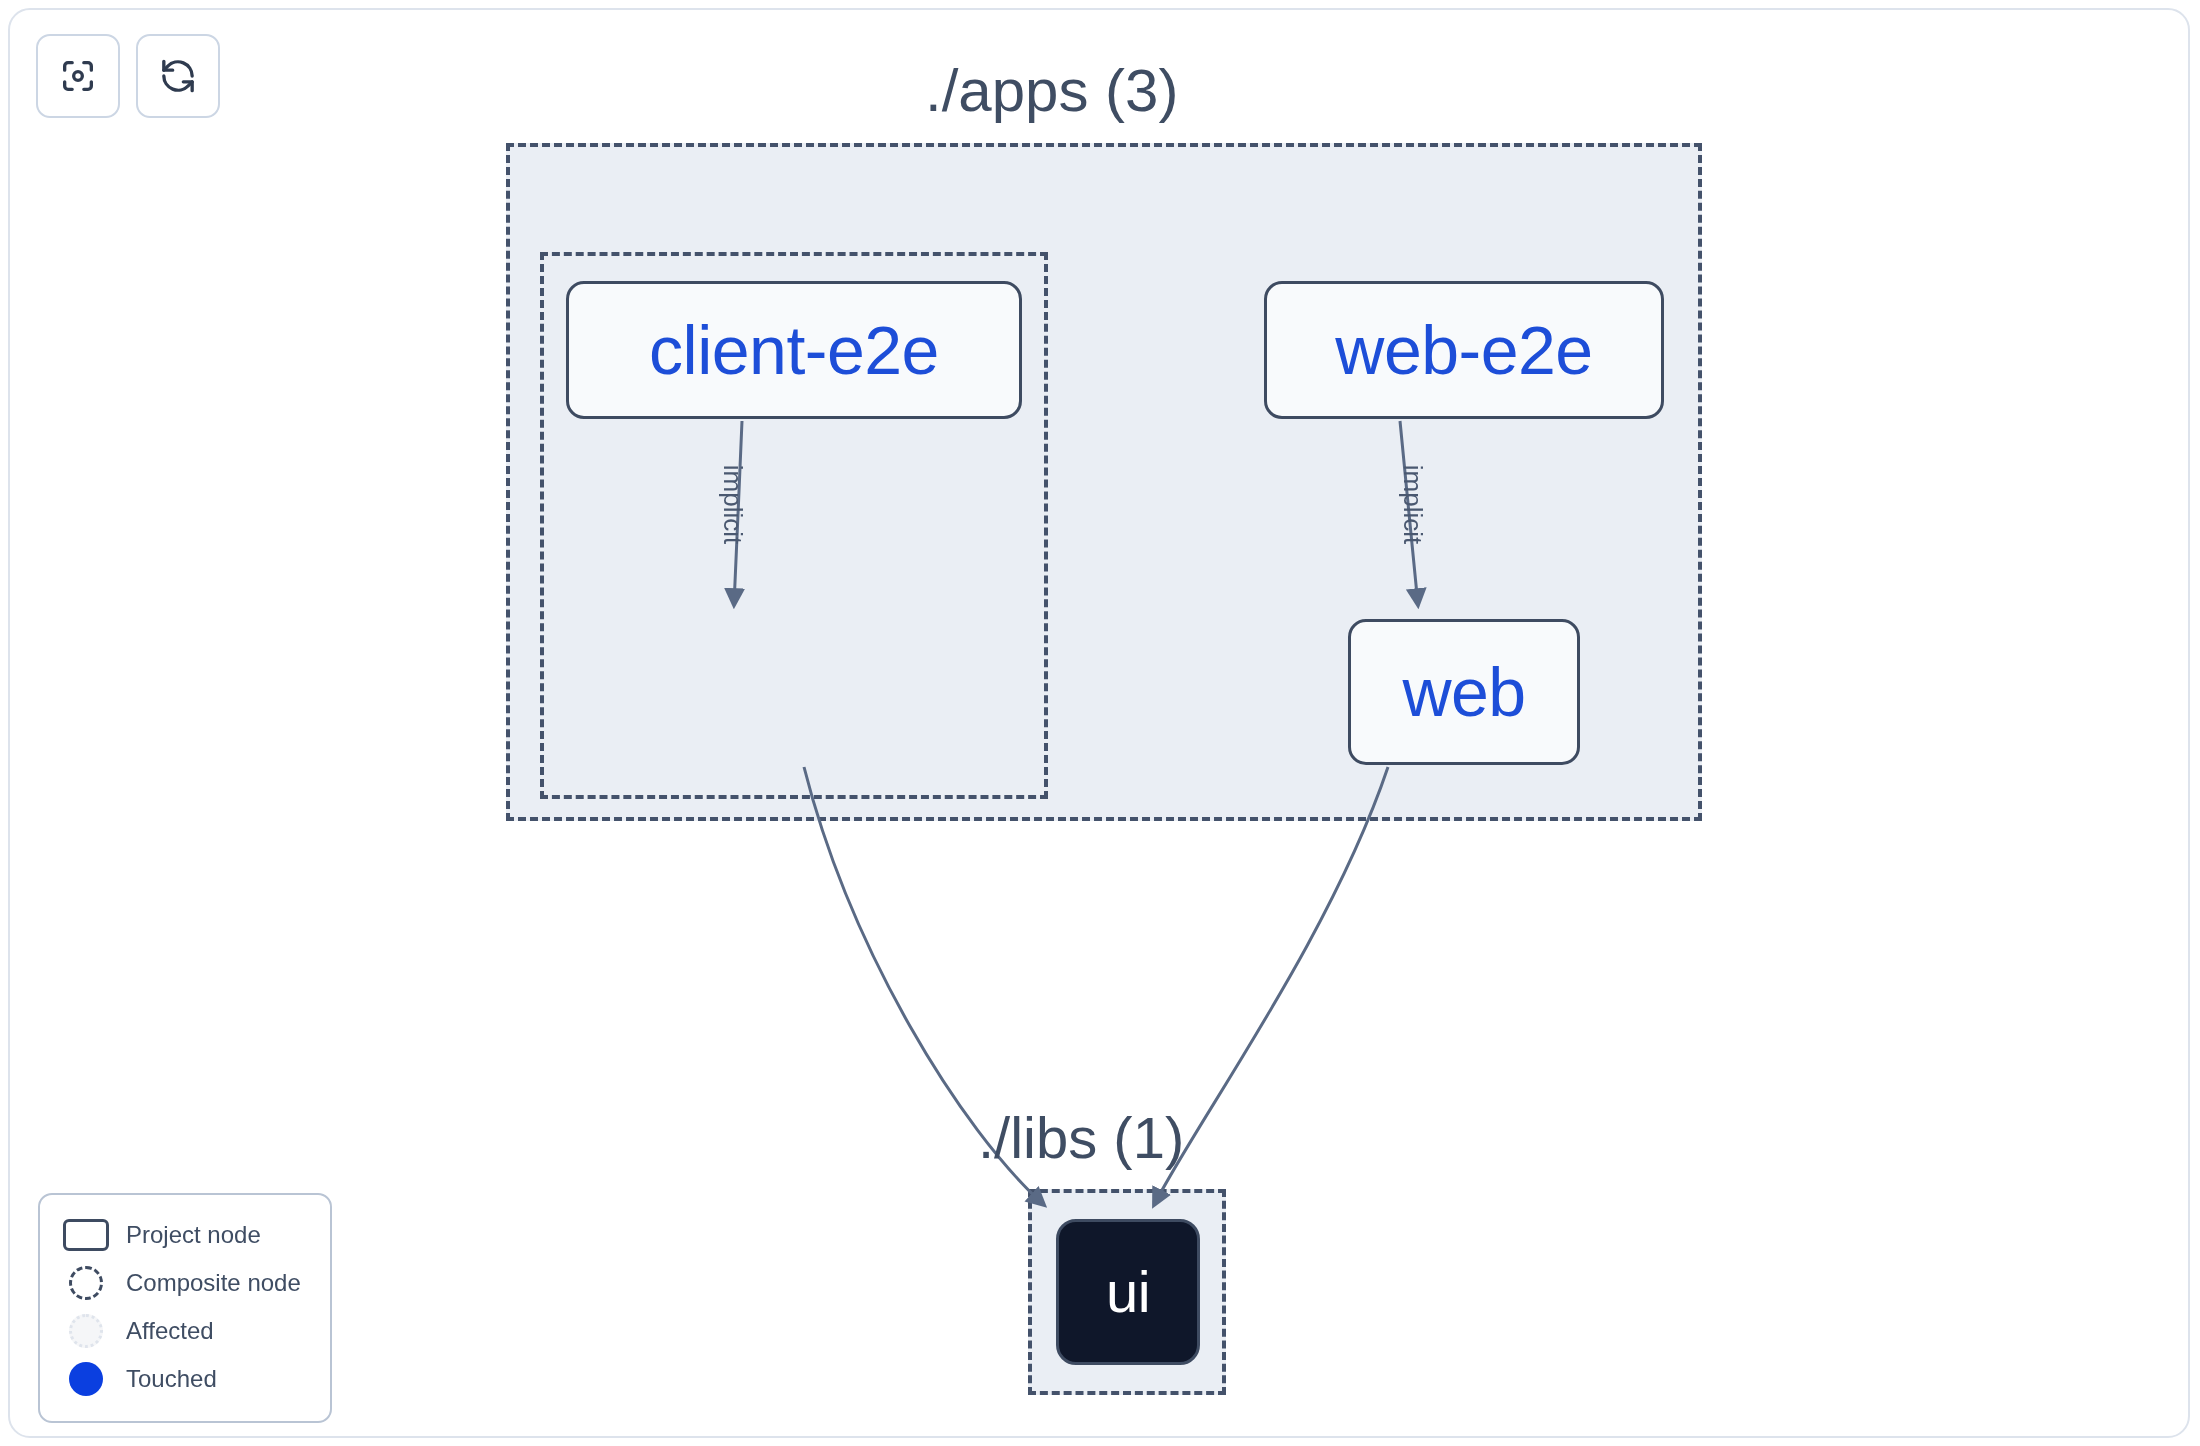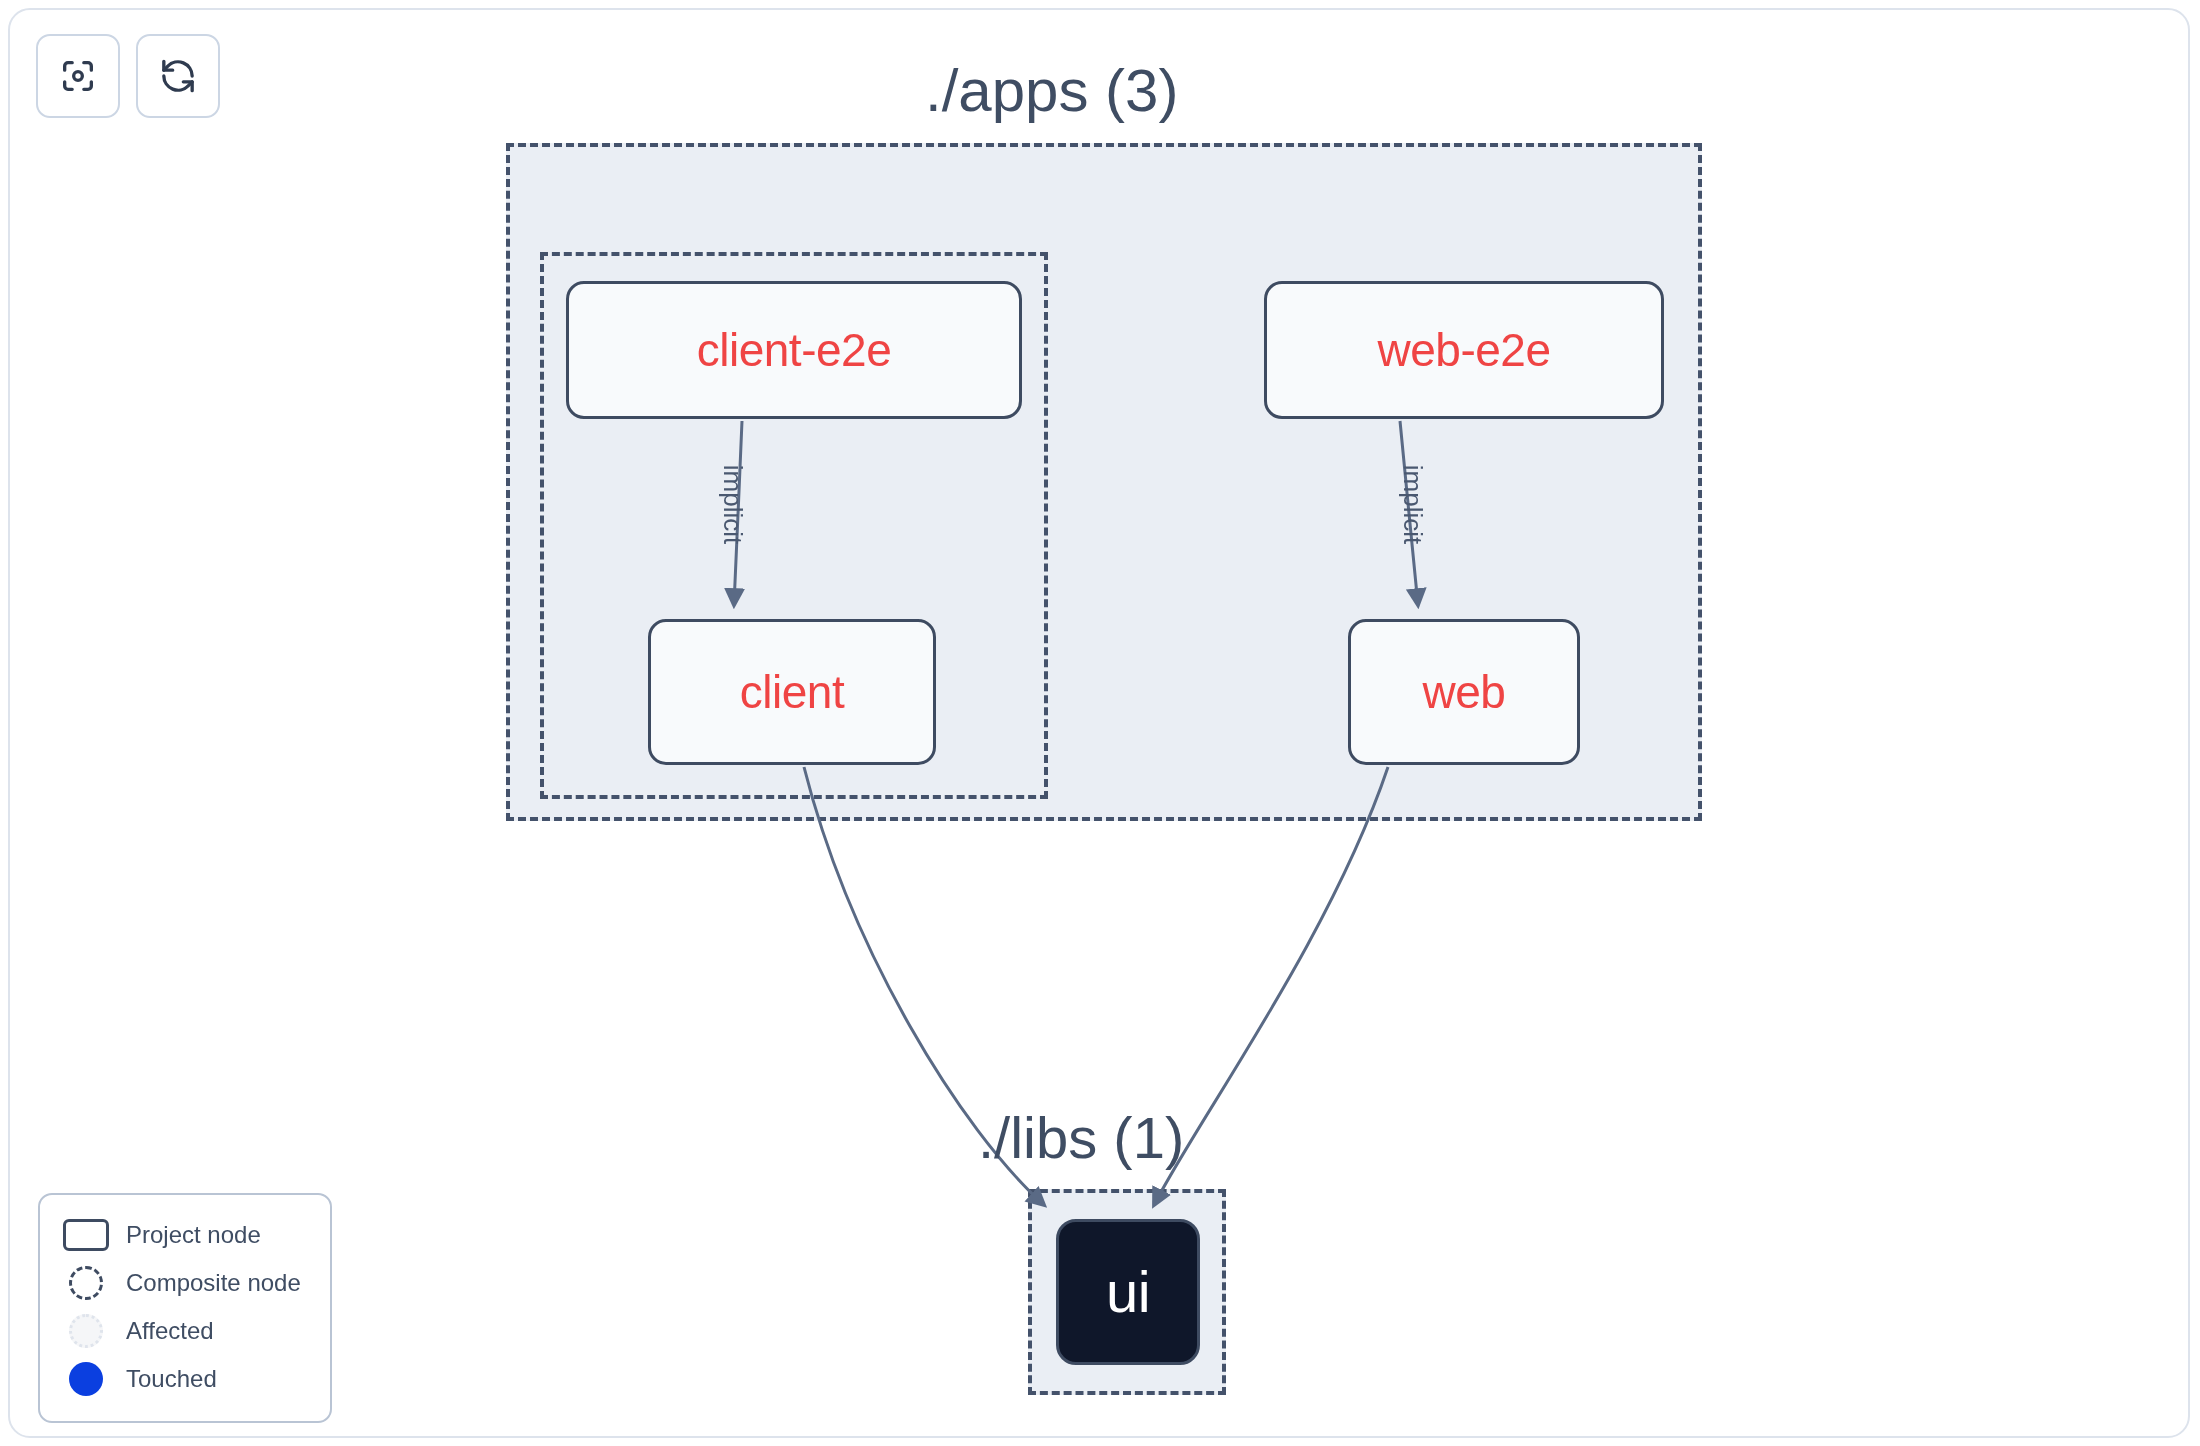--- a/index.html
+++ b/index.html
@@ -108,10 +108,10 @@
     z-index: 25;
   }
   .node-label {
-    font-size: 46px;
+    font-size: 68px;
     line-height: 1;
     letter-spacing: -0.5px;
-    color: #ef4444;
+    color: #1d4ed8;
   }
   .node.touched {
     background: #0f172a;

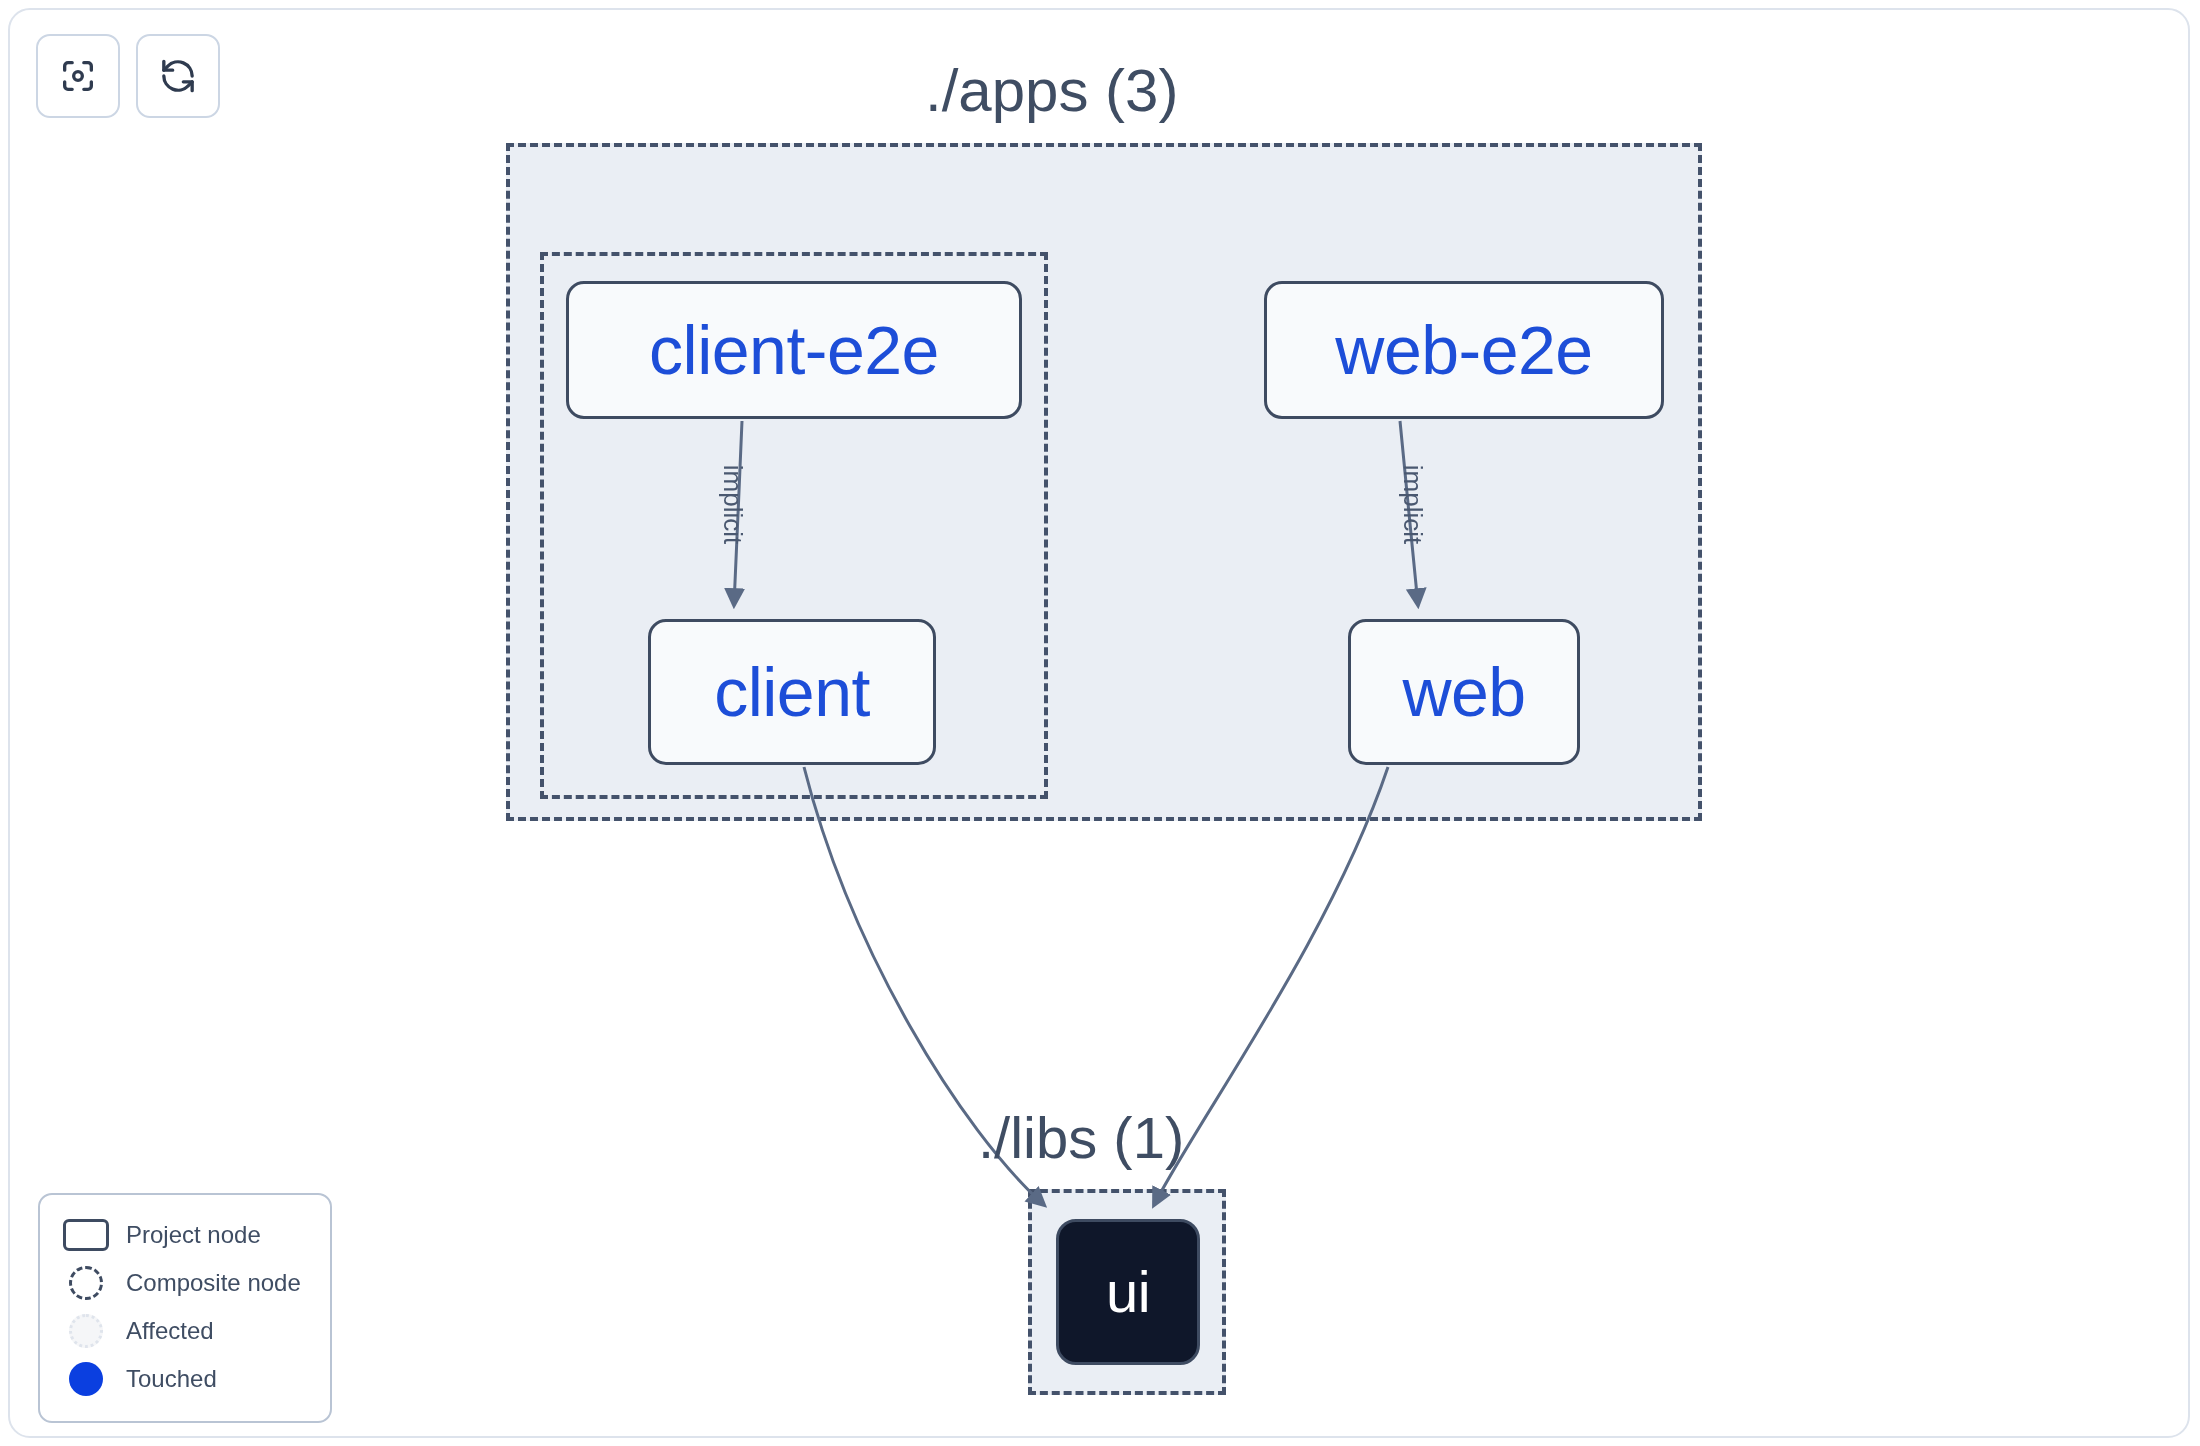--- a/index.html
+++ b/index.html
@@ -263,9 +263,6 @@
     <div class="node" id="node-web-e2e">
       <span class="node-label">web-e2e</span>
     </div>
-    <div class="node" id="node-client">
-      <span class="node-label">client</span>
-    </div>
     <div class="node" id="node-web">
       <span class="node-label">web</span>
     </div>

